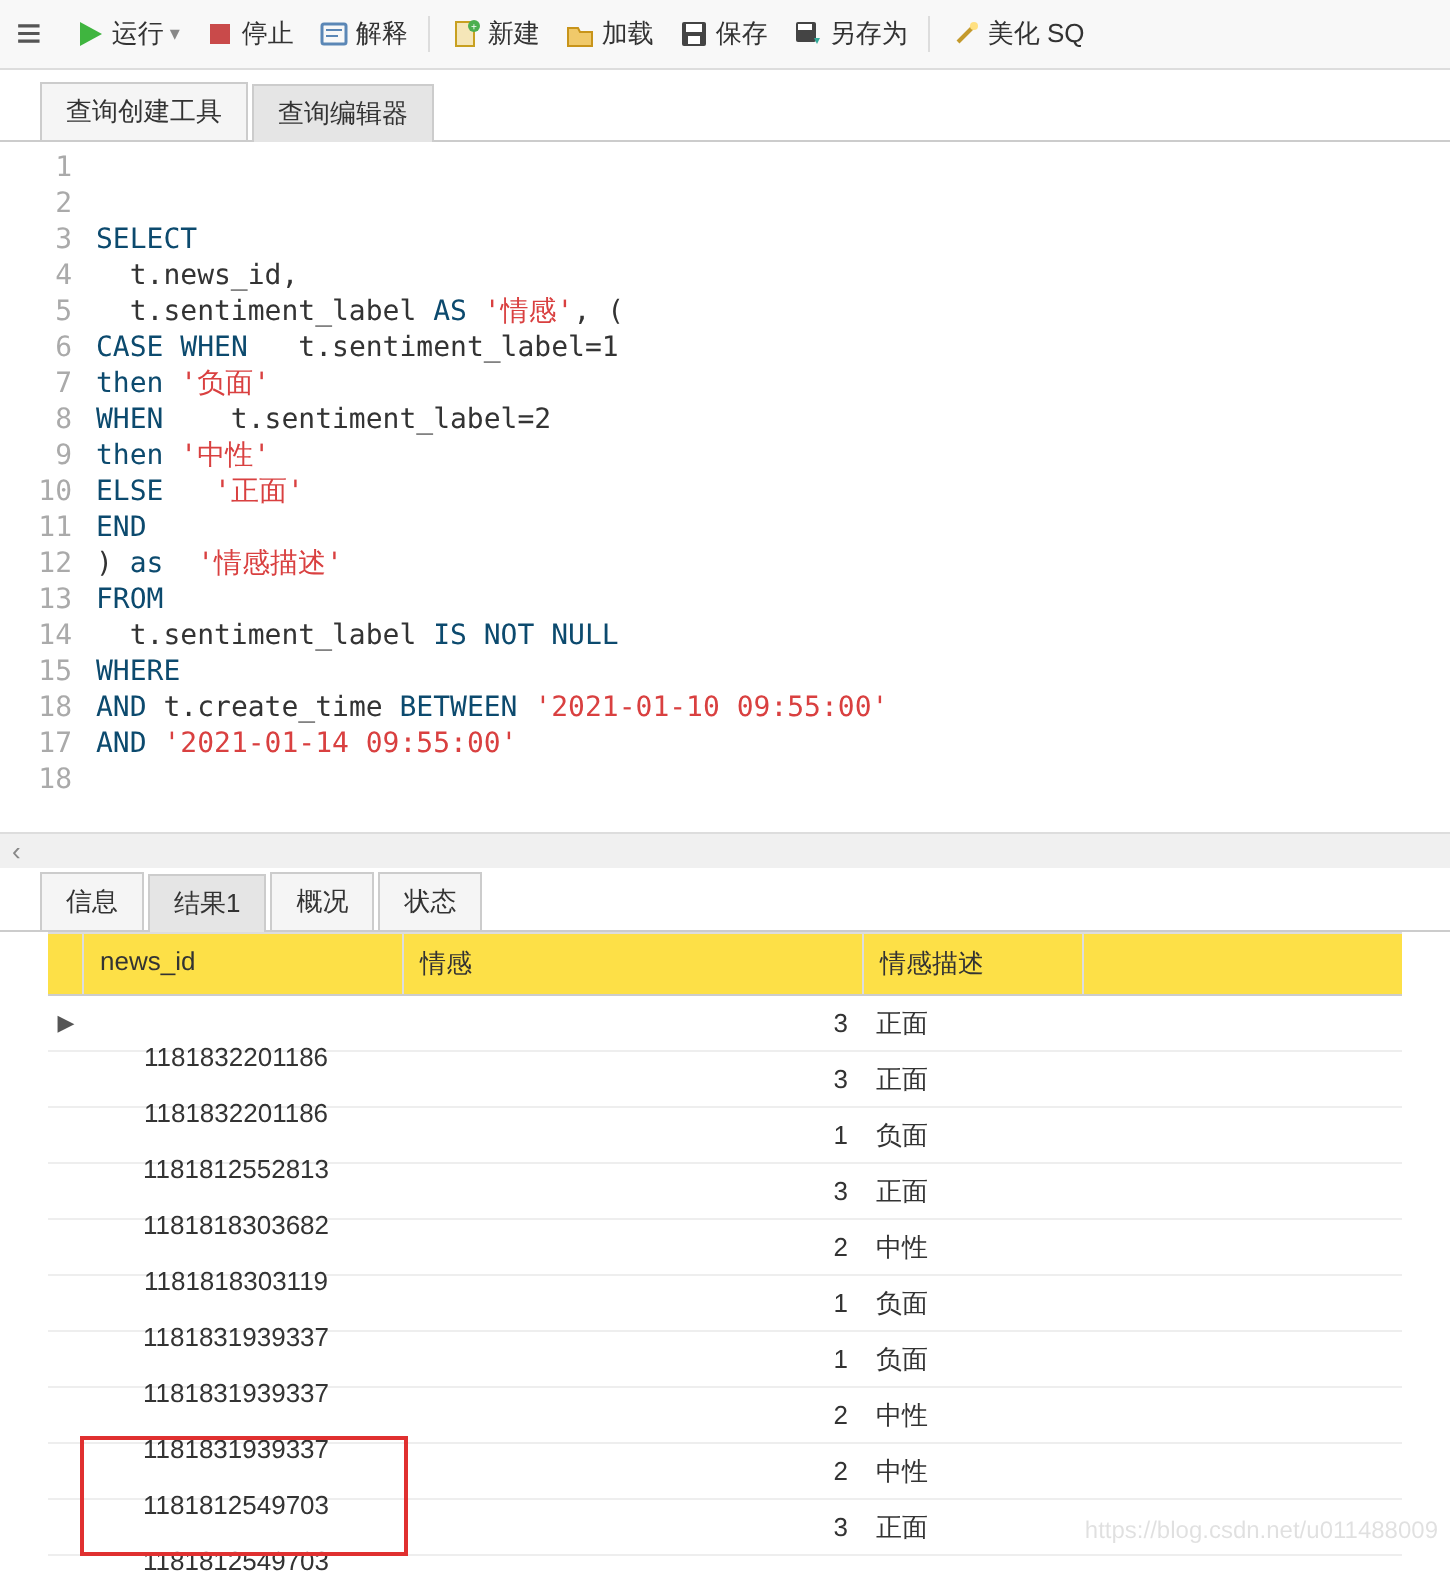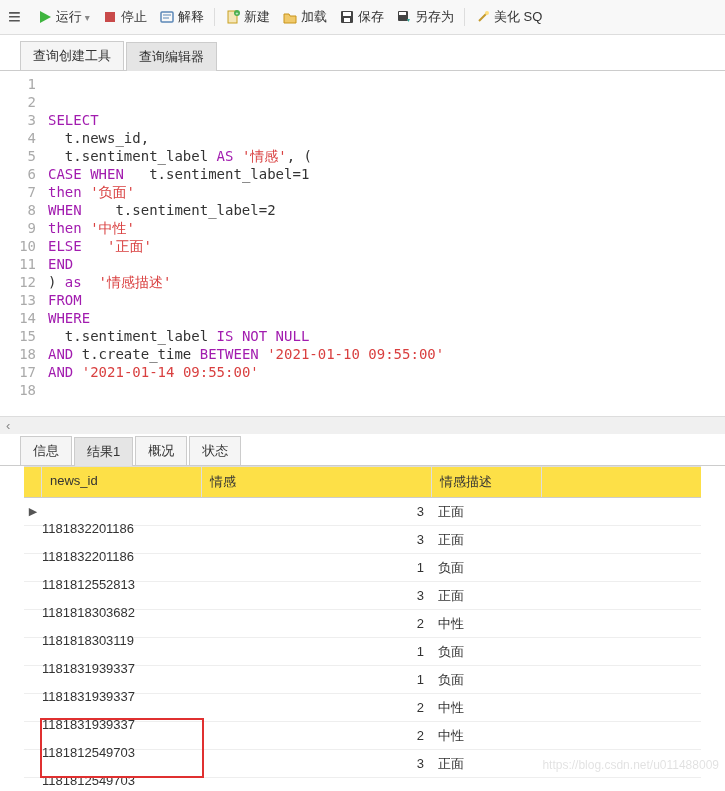--- a/index.html
+++ b/index.html
@@ -16,7 +16,7 @@
 .gutter { width: 48px; text-align: right; color: #aaa; padding-right: 12px; user-select: none; }
 .gutter div, .code-line { height: 18px; line-height: 18px; white-space: pre; }
 .code { flex: 1; }
-.kw { color: #a21caf; }
+.kw { color: #0c4a6e; }
 .str { color: #d94040; }
 .hscroll { height: 18px; border-top: 1px solid #ddd; background: #f0f0f0; display:flex; align-items:center; padding-left:6px; color:#888;}
 .result-tabs { display: flex; padding: 2px 20px 0; border-bottom: 1px solid #ccc; gap: 2px; }

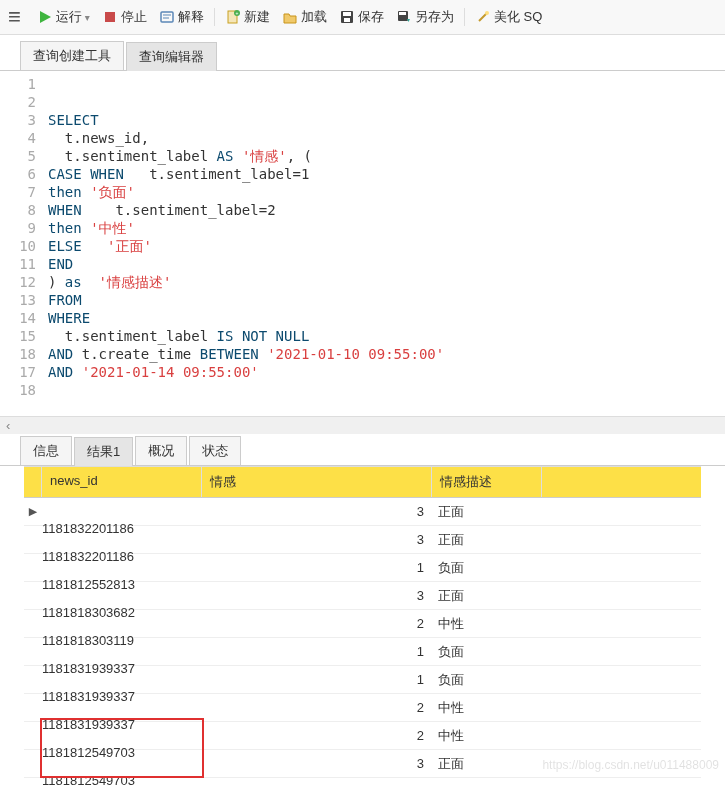--- a/index.html
+++ b/index.html
@@ -143,8 +143,8 @@
       <div class="code-line"><span class="kw">END</span></div>
       <div class="code-line">) <span class="kw">as</span>  <span class="str">'情感描述'</span></div>
       <div class="code-line"><span class="kw">FROM</span></div>
+      <div class="code-line">  t.sentiment_label <span class="kw">IS</span> <span class="kw">NOT</span> <span class="kw">NULL</span></div>
       <div class="code-line"><span class="kw">WHERE</span></div>
-      <div class="code-line">  t.sentiment_label <span class="kw">IS</span> <span class="kw">NOT</span> <span class="kw">NULL</span></div>
       <div class="code-line"><span class="kw">AND</span> t.create_time <span class="kw">BETWEEN</span> <span class="str">'2021-01-10 09:55:00'</span></div>
       <div class="code-line"><span class="kw">AND</span> <span class="str">'2021-01-14 09:55:00'</span></div>
     </div>

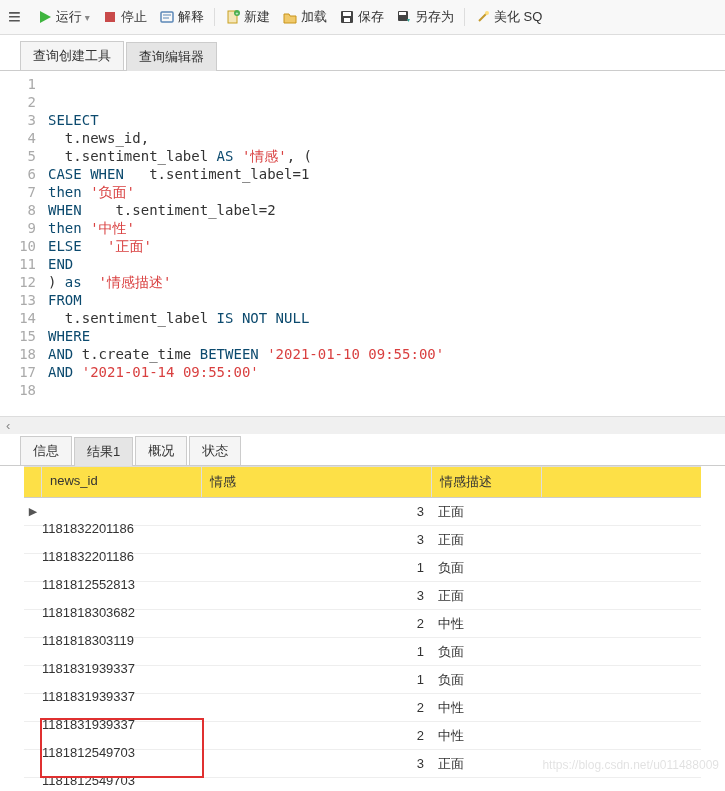--- a/index.html
+++ b/index.html
@@ -29,7 +29,7 @@
 .col-desc { width: 110px; text-align: left; }
 .grid-body .row { display: flex; border-bottom: 1px solid #eee; height: 28px; align-items: center; }
 .grid-body .rm { width: 18px; text-align: center; color: #555; font-size: 11px; }
-.grid-body .c1 { width: 160px; text-align: left; padding-right: 8px; font-size: 13px; margin-top: 33px; }
+.grid-body .c1 { width: 160px; text-align: center; padding-right: 8px; font-size: 13px; margin-top: 33px; }
 .grid-body .c2 { width: 230px; text-align: right; padding-right: 8px; font-size: 13px; }
 .grid-body .c3 { width: 110px; text-align: left; padding-left: 6px; font-size: 13px; }
 .hl-box { position: absolute; border: 2px solid #e03030; }

